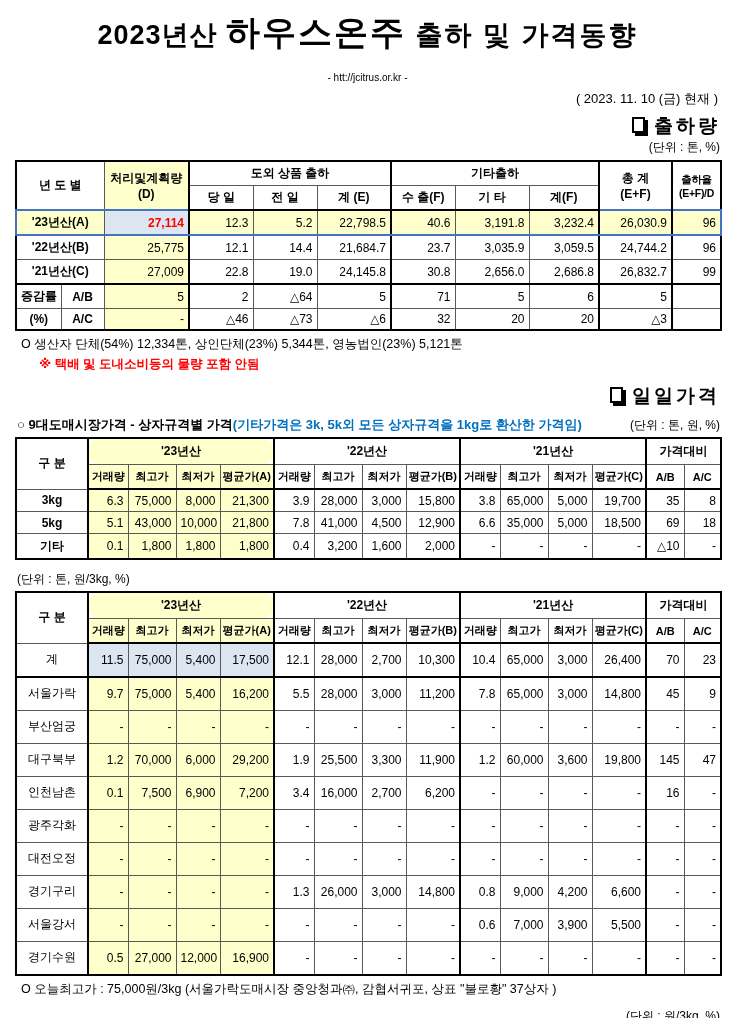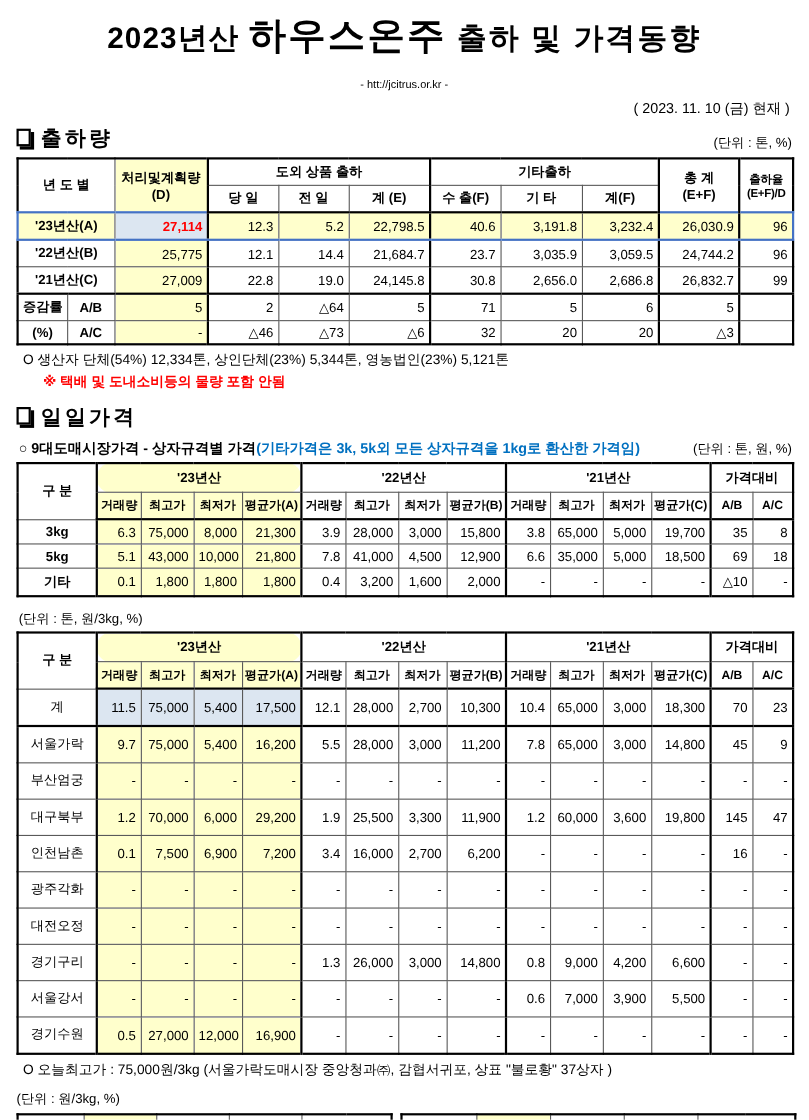--- a/index.html
+++ b/index.html
@@ -17,7 +17,7 @@
   .url  { text-align: center; font-size: 10px; margin-top: 16px; }
   .asof { text-align: right; font-size: 13px; margin: 7px 2px 0 0; }
   
-  .sec { display: flex; justify-content: space-between; align-items: flex-end; margin: 5px 0 4px 0; }
+  .sec { display: flex; justify-content: space-between; align-items: flex-end; margin: 5px 0 4px 0; flex-direction: column; }
   .sec .h { display: flex; align-items: center; gap: 9px; font-size: 19px; font-weight: bold; }
   .sec .t { letter-spacing: 3px; }
   .sp-wide { letter-spacing: 8px; }

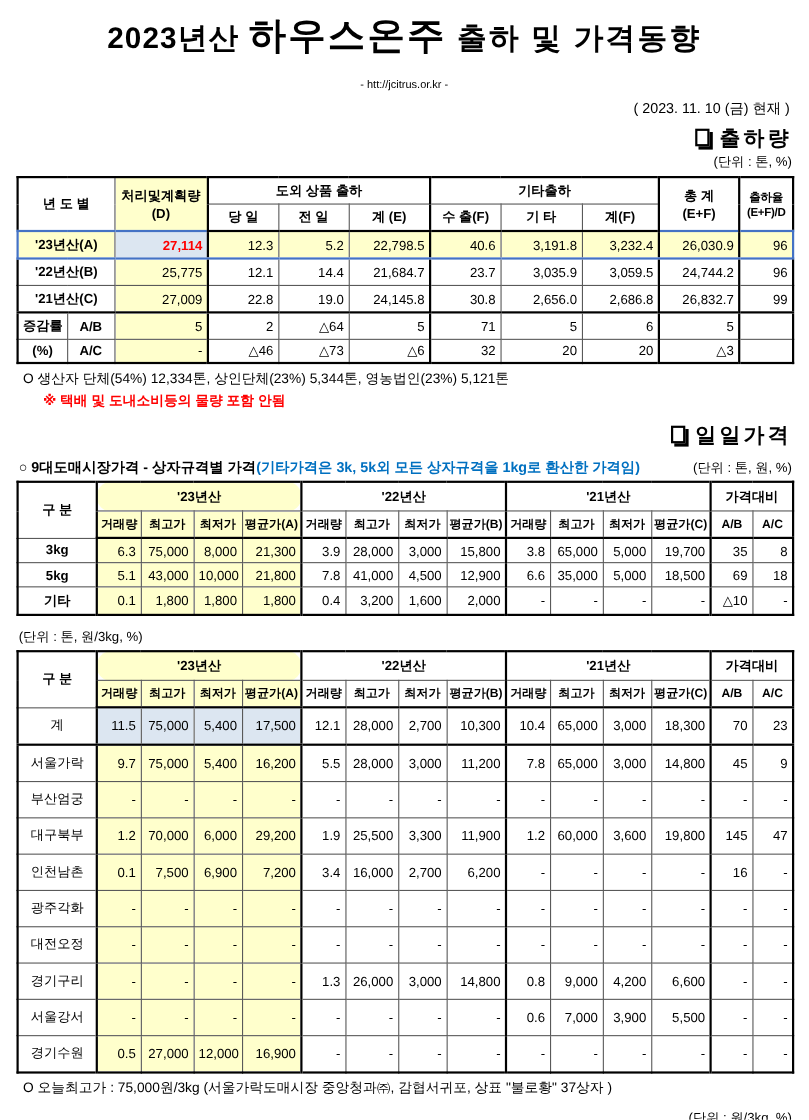--- a/index.html
+++ b/index.html
@@ -359,7 +359,7 @@
         <td class="gb num">10.4</td>
         <td class="num">65,000</td>
         <td class="num">3,000</td>
-        <td class="num">18,300</td>
+        <td class="num">26,400</td>
         <td class="gb num">70</td>
         <td class="dl num">23</td>
       </tr>

